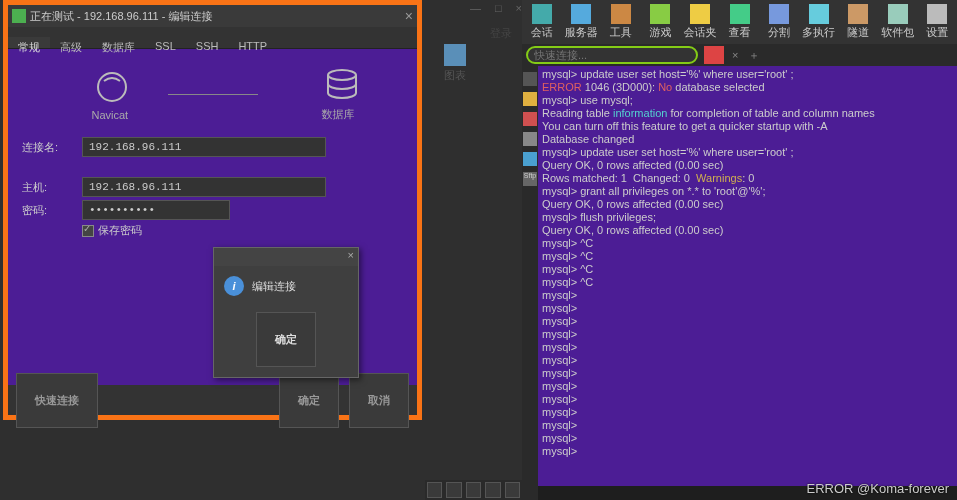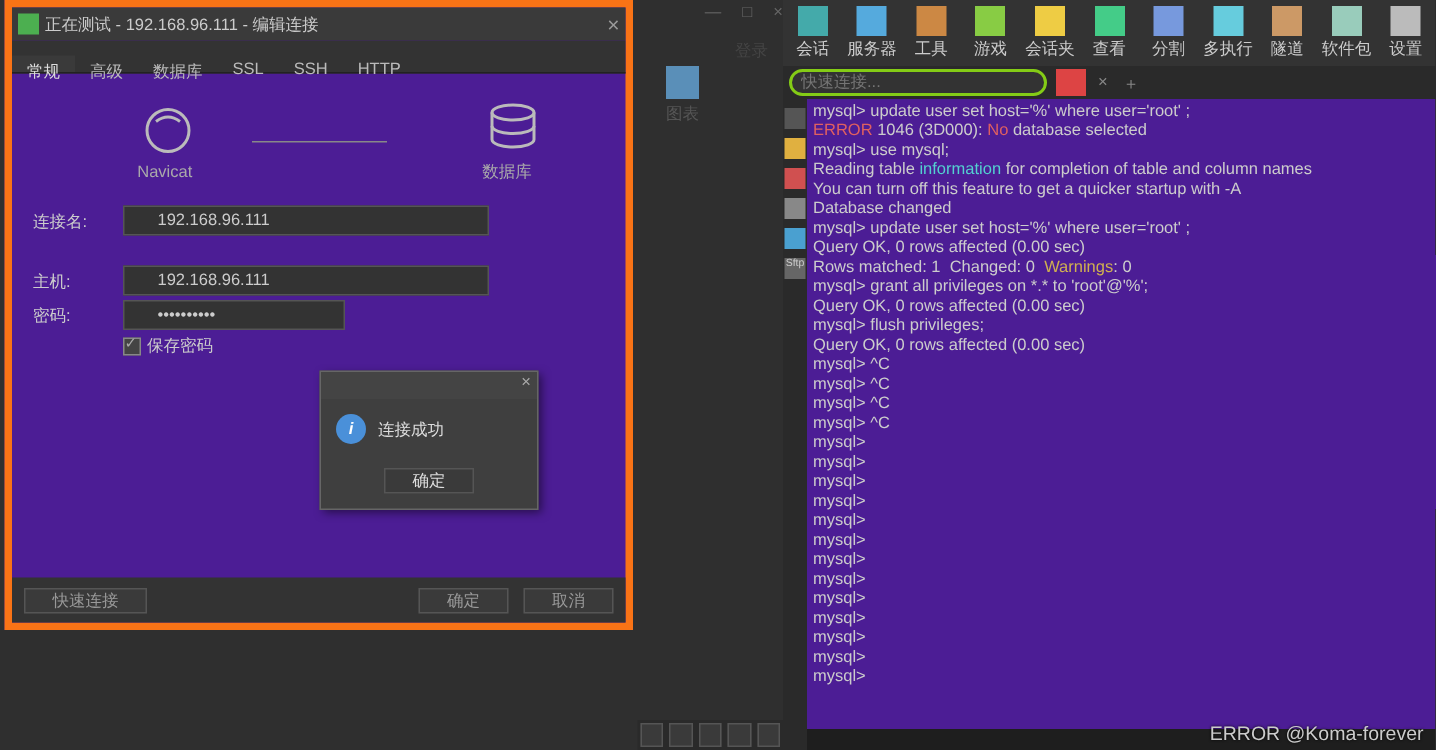--- a/index.html
+++ b/index.html
@@ -24,7 +24,7 @@
   .form { padding:6px 14px; }
   .row { display:flex; align-items:center; margin:3px 0; }
   .row label { width:60px; color:#ccc; text-align:left; }
-  .row input { background:#333; border:1px solid #555; color:#ccc; height:20px; padding:0 22px; }
+  .row input { background:#333; border:1px solid #555; color:#ccc; height:20px; padding:0 6px;font-family:Liberation Mono, monospace; }
   .row .w1 { width:244px; } .row .w2 { width:36px; } .row .w3 { width:148px; }
   .chk { margin-left:60px; color:#ccc; display:flex; align-items:center; gap:4px; }
   .chk .box { width:12px; height:12px; border:1px solid #888; background:#444; position:relative; }

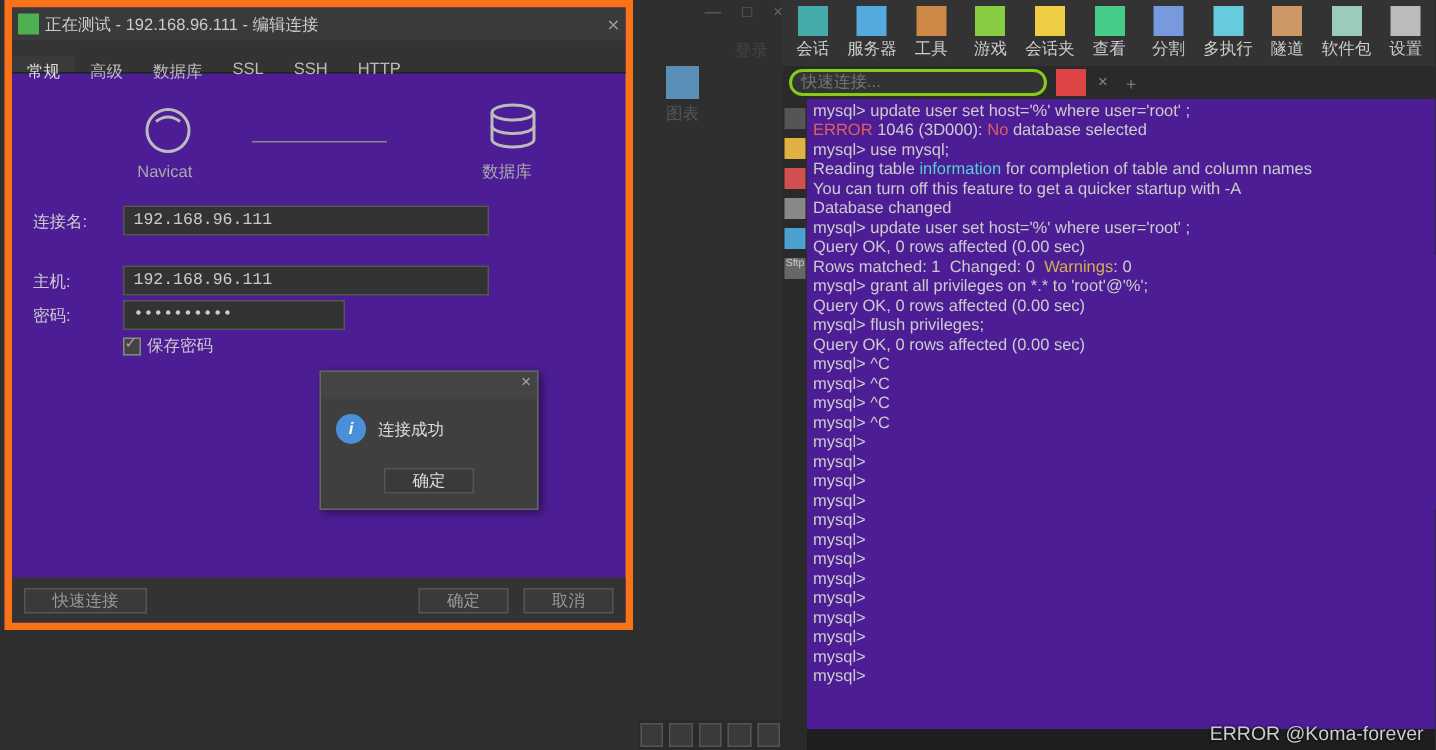--- a/index.html
+++ b/index.html
@@ -146,7 +146,7 @@
       </div>
     <div class="body">
       <div class="info">i</div>
-      <span>连接成功</span>
+      <span>编辑连接</span>
     </div>
     <div class="foot"><button class="btn" style="color:#ddd">确定</button></div>
   </div>

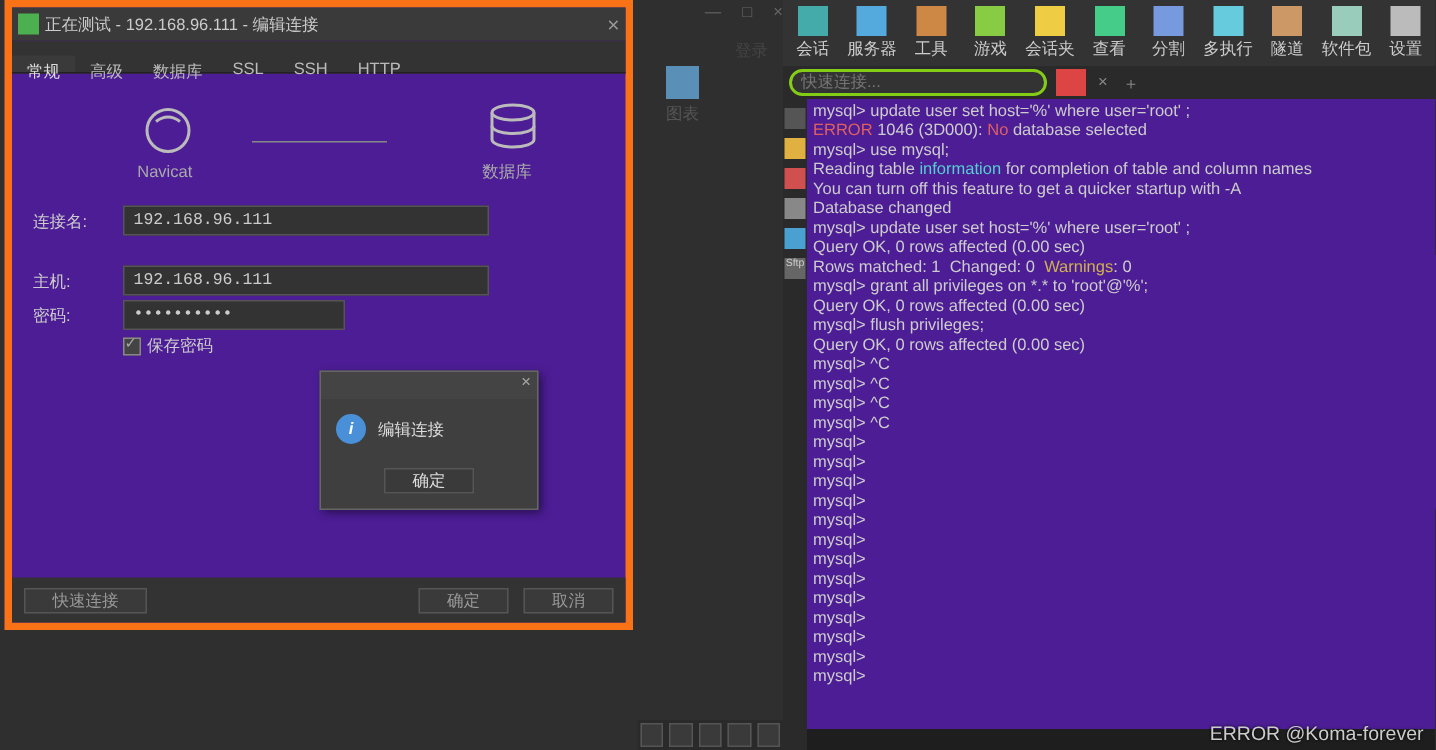--- a/index.html
+++ b/index.html
@@ -30,7 +30,7 @@
   .chk .box { width:12px; height:12px; border:1px solid #888; background:#444; position:relative; }
   .chk .box::after { content:"✓"; position:absolute; top:-3px; left:0; color:#aaa; font-size:10px; }
   .dlg-foot { position:absolute; bottom:0; left:0; right:0; height:30px; background:#333; display:flex; align-items:center; padding:0 8px; gap:10px; }
-  .btn { background:#3a3a3a; border:1px solid #555; color:#999; padding:0 18px; cursor:pointer; }
+  .btn { background:#3a3a3a; border:1px solid #555; color:#999; padding:19px 18px; cursor:pointer;font-weight:bold; }
   .dlg-foot .spacer { flex:1; }
   .status-bar { position:absolute; bottom:0; left:425px; right:0; height:20px; background:#2a2a2a; display:flex; align-items:center; }
   .status-bar .sico { width:16px; height:16px; margin:0 2px; background:#3a3a3a; border:1px solid #555; }

